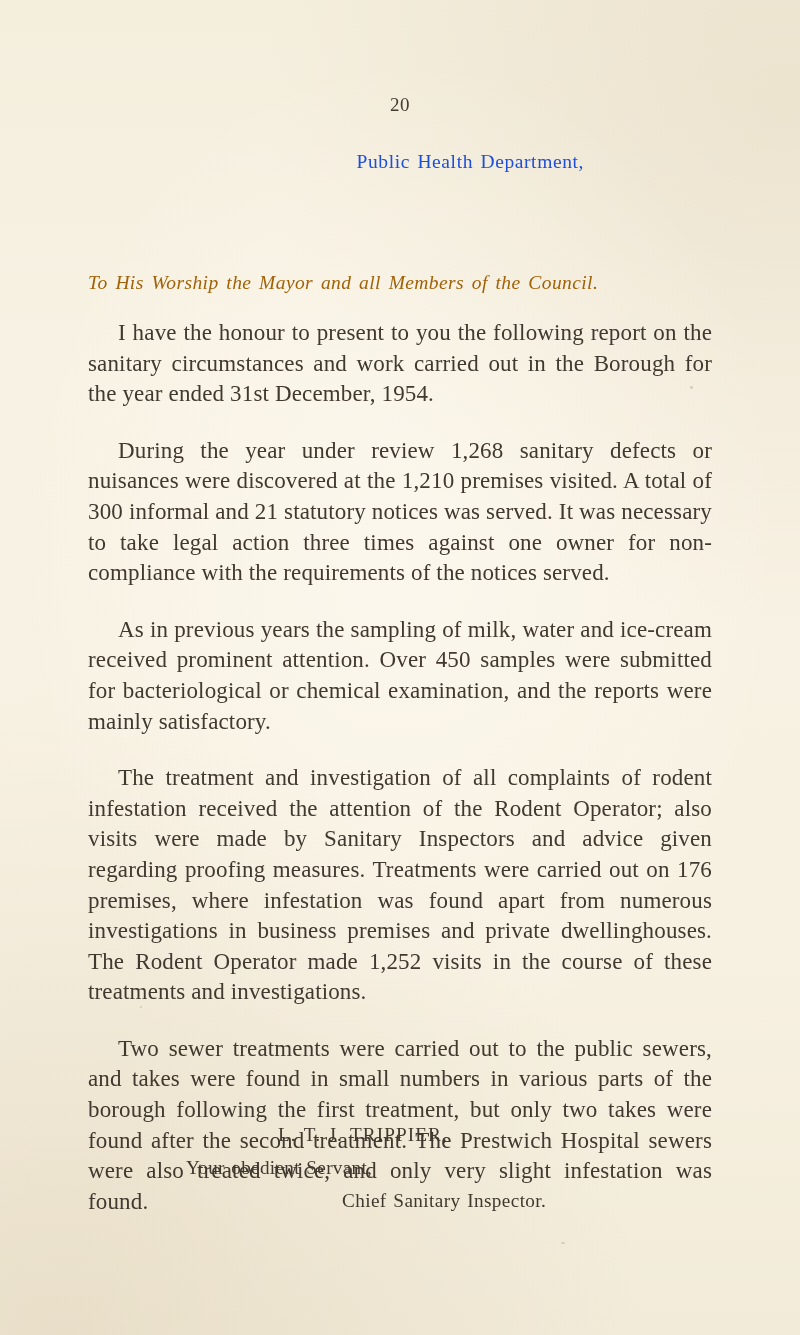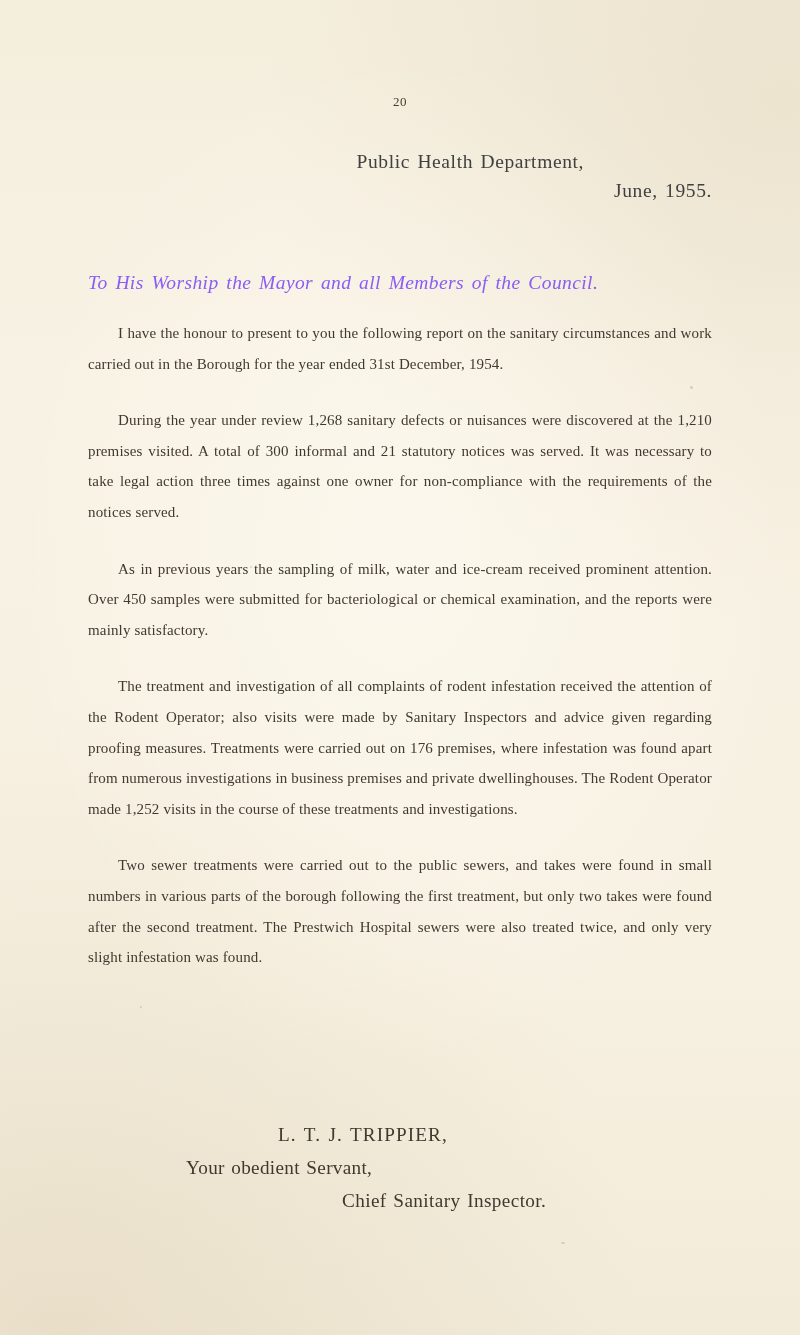--- a/index.html
+++ b/index.html
@@ -49,7 +49,7 @@
     left: 0;
     width: 624px;
     text-align: center;
-    font-size: 13px;
+    font-size: 19px;
     letter-spacing: 0.5px;
     color: #443b31;
   }

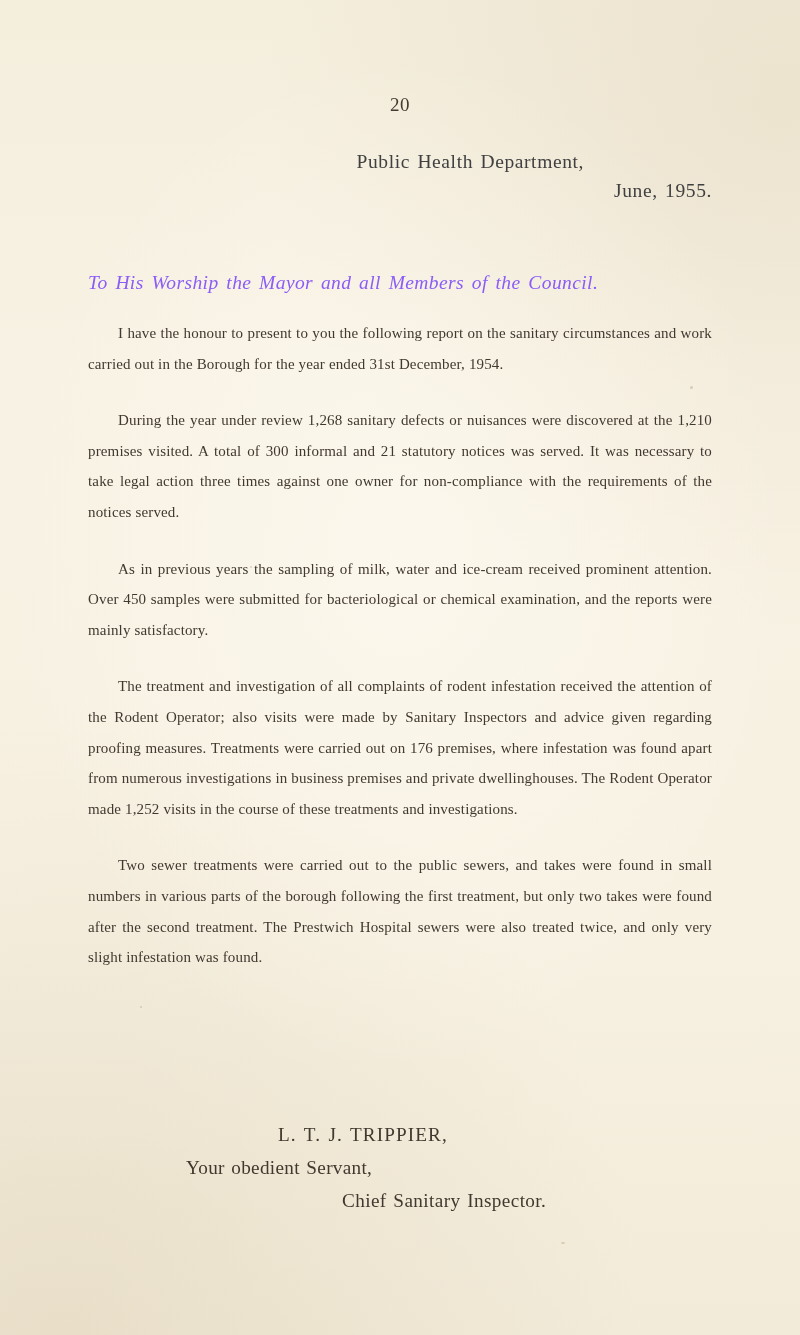--- a/index.html
+++ b/index.html
@@ -63,7 +63,7 @@
     text-align: right;
     font-size: 19.5px;
     line-height: 28.5px;
-    color: #404040;
+    color: #1d4ed8;
   }
   .address-line {
     display: block;

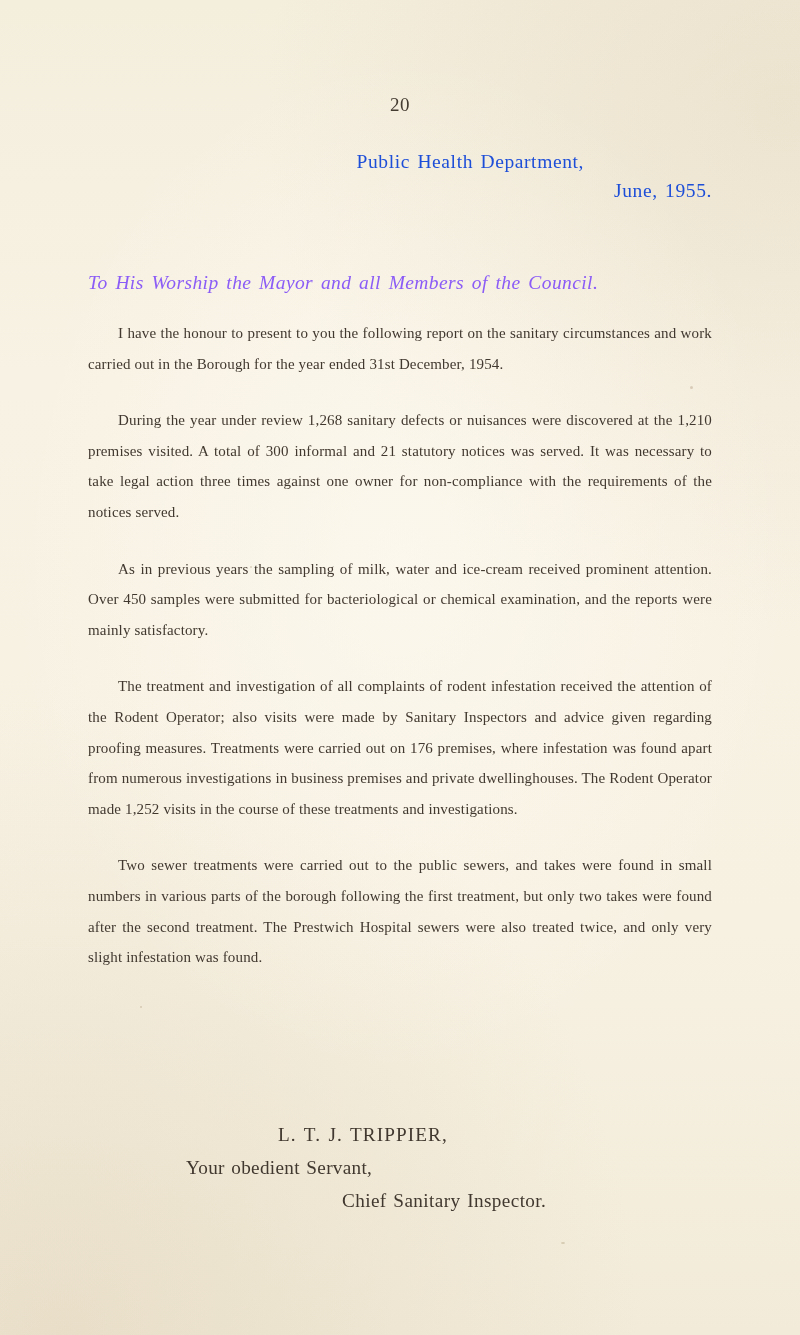--- a/index.html
+++ b/index.html
@@ -150,7 +150,6 @@
 
     <div class="address-block">
       <span class="address-line l1">Public Health Department,</span>
-      <span class="address-line l4">June, 1955.</span>
     </div>
 
     <div class="salutation">To His Worship the Mayor and all Members of the Council.</div>

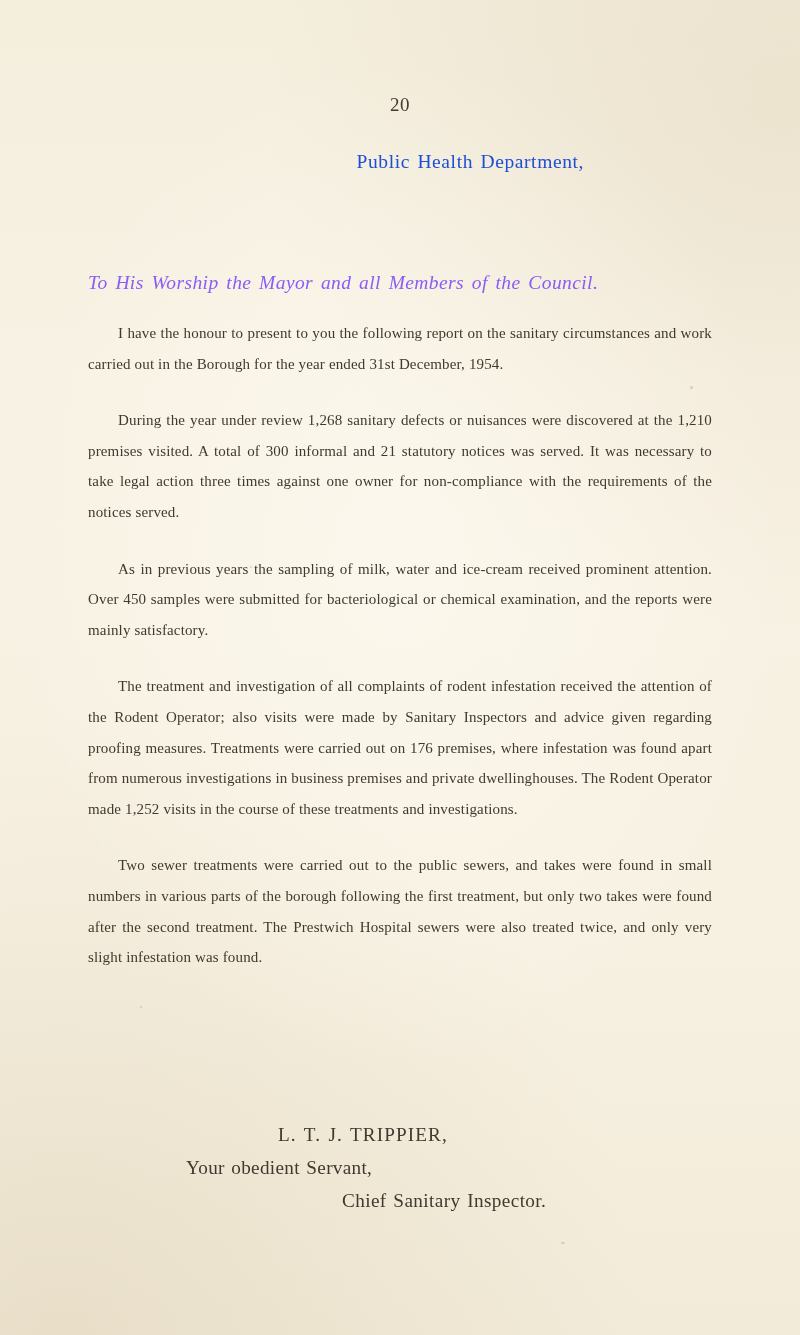--- a/index.html
+++ b/index.html
@@ -85,7 +85,7 @@
     font-size: 19.5px;
     letter-spacing: 0.4px;
     word-spacing: 2.5px;
-    color: #8b5cf6;
+    color: #a16207;
   }
 
   

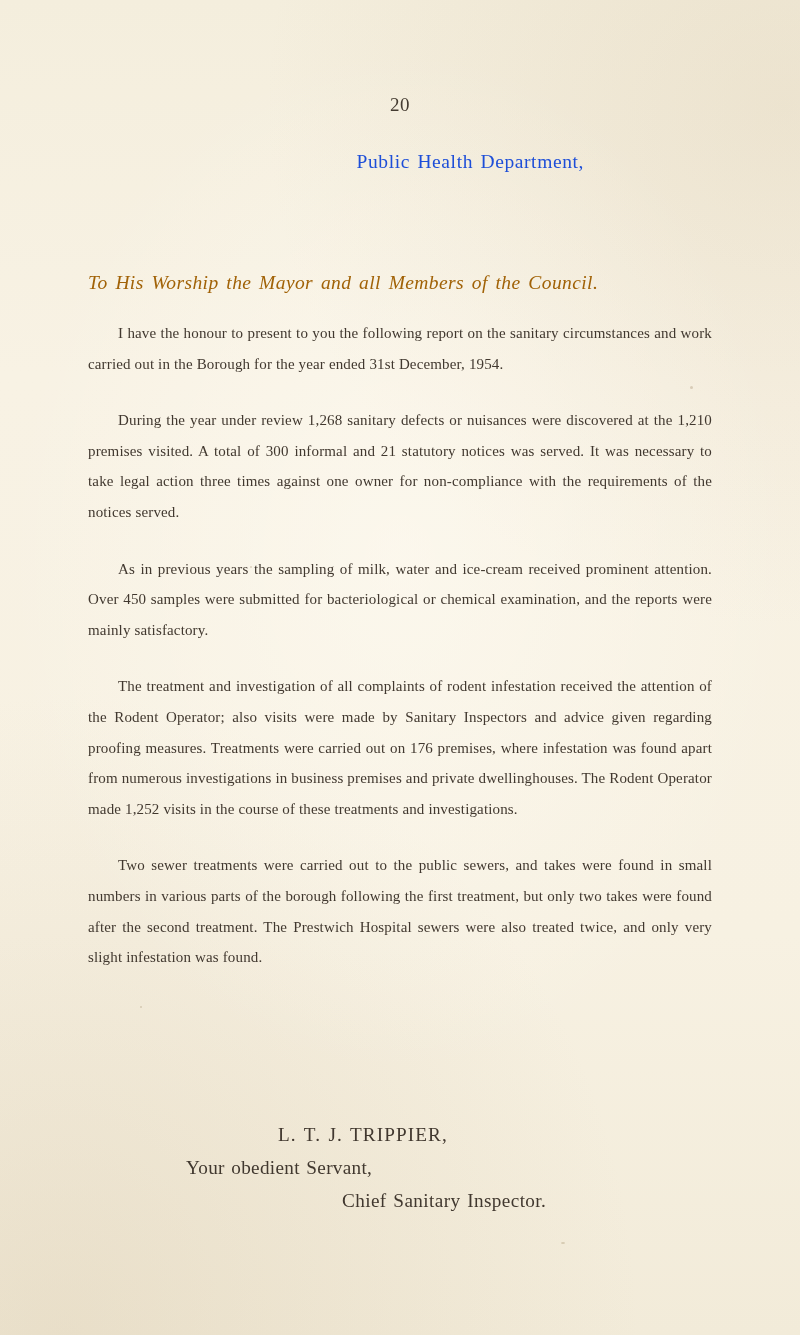--- a/index.html
+++ b/index.html
@@ -97,7 +97,7 @@
   }
   p.para {
     margin: 0 0 26px 0;
-    font-size: 15px;
+    font-size: 23px;
     line-height: 30.6px;
     text-align: justify;
     text-justify: inter-word;

